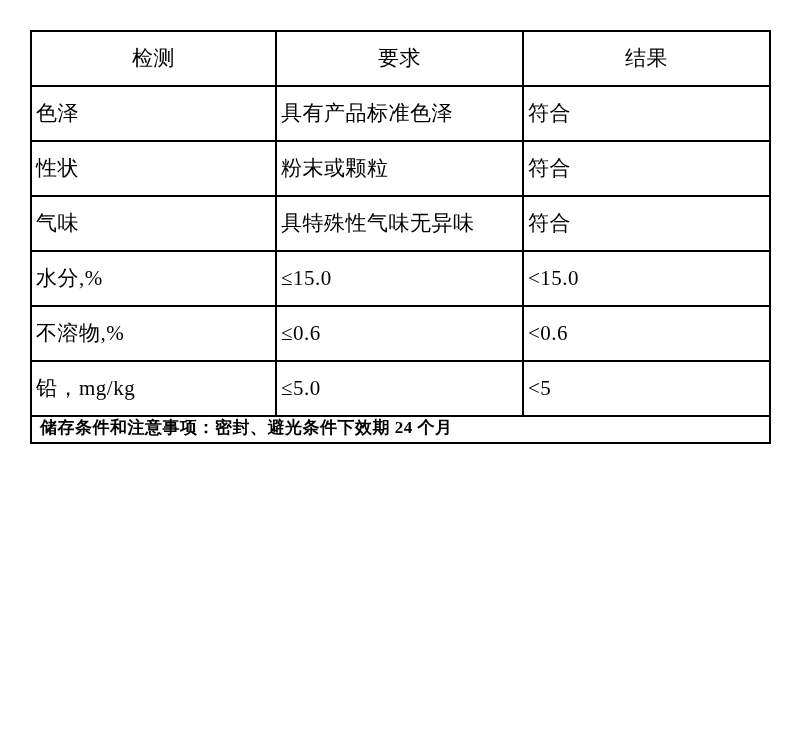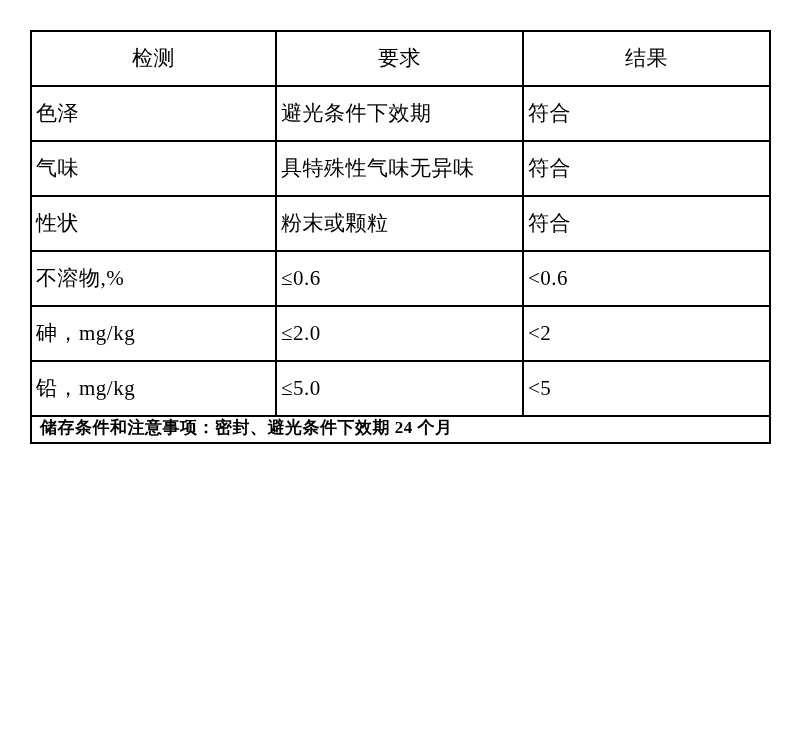--- a/index.html
+++ b/index.html
@@ -70,7 +70,7 @@
     <tbody>
       <tr class="row">
         <td>色泽</td>
-        <td>避光条件下效期</td>
+        <td>具有产品标准色泽</td>
         <td>符合</td>
       </tr>
       <tr class="row">

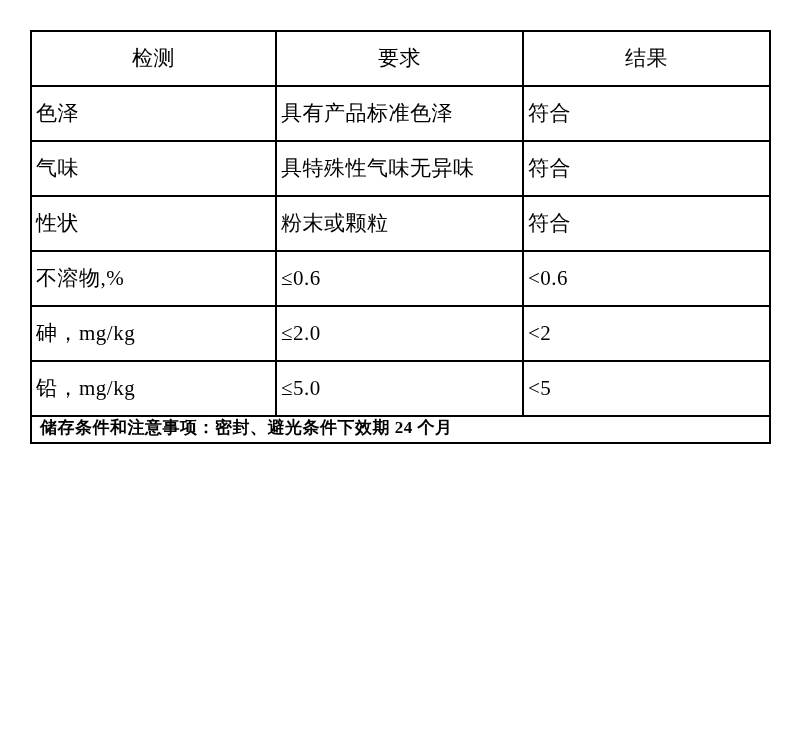--- a/index.html
+++ b/index.html
@@ -74,13 +74,13 @@
         <td>符合</td>
       </tr>
       <tr class="row">
-        <td>气味</td>
-        <td>具特殊性气味无异味</td>
+        <td>性状</td>
+        <td>粉末或颗粒</td>
         <td>符合</td>
       </tr>
       <tr class="row">
-        <td>性状</td>
-        <td>粉末或颗粒</td>
+        <td>气味</td>
+        <td>具特殊性气味无异味</td>
         <td>符合</td>
       </tr>
       <tr class="row">

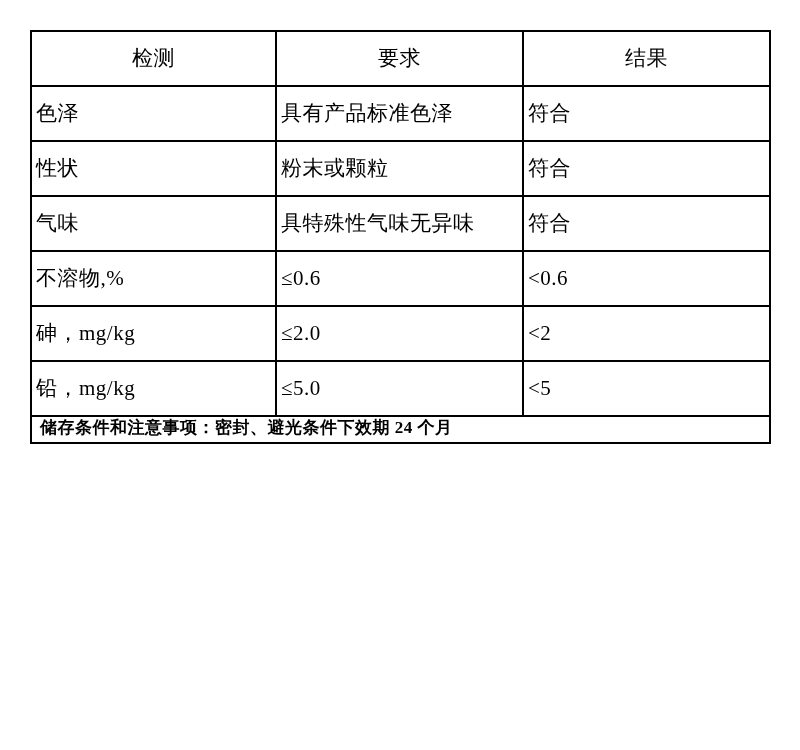--- a/index.html
+++ b/index.html
@@ -84,6 +84,11 @@
         <td>符合</td>
       </tr>
       <tr class="row">
+        <td>水分,%</td>
+        <td>≤15.0</td>
+        <td>&lt;15.0</td>
+      </tr>
+      <tr class="row">
         <td>不溶物,%</td>
         <td>≤0.6</td>
         <td>&lt;0.6</td>

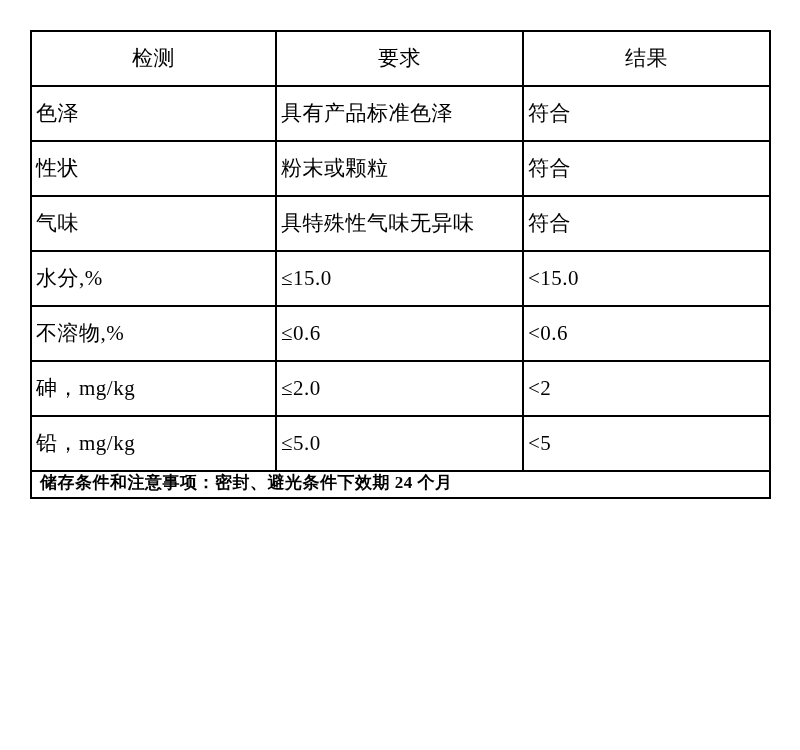--- a/index.html
+++ b/index.html
@@ -94,11 +94,6 @@
         <td>&lt;0.6</td>
       </tr>
       <tr class="row">
-        <td>砷，mg/kg</td>
-        <td>≤2.0</td>
-        <td>&lt;2</td>
-      </tr>
-      <tr class="row">
         <td>铅，mg/kg</td>
         <td>≤5.0</td>
         <td>&lt;5</td>

